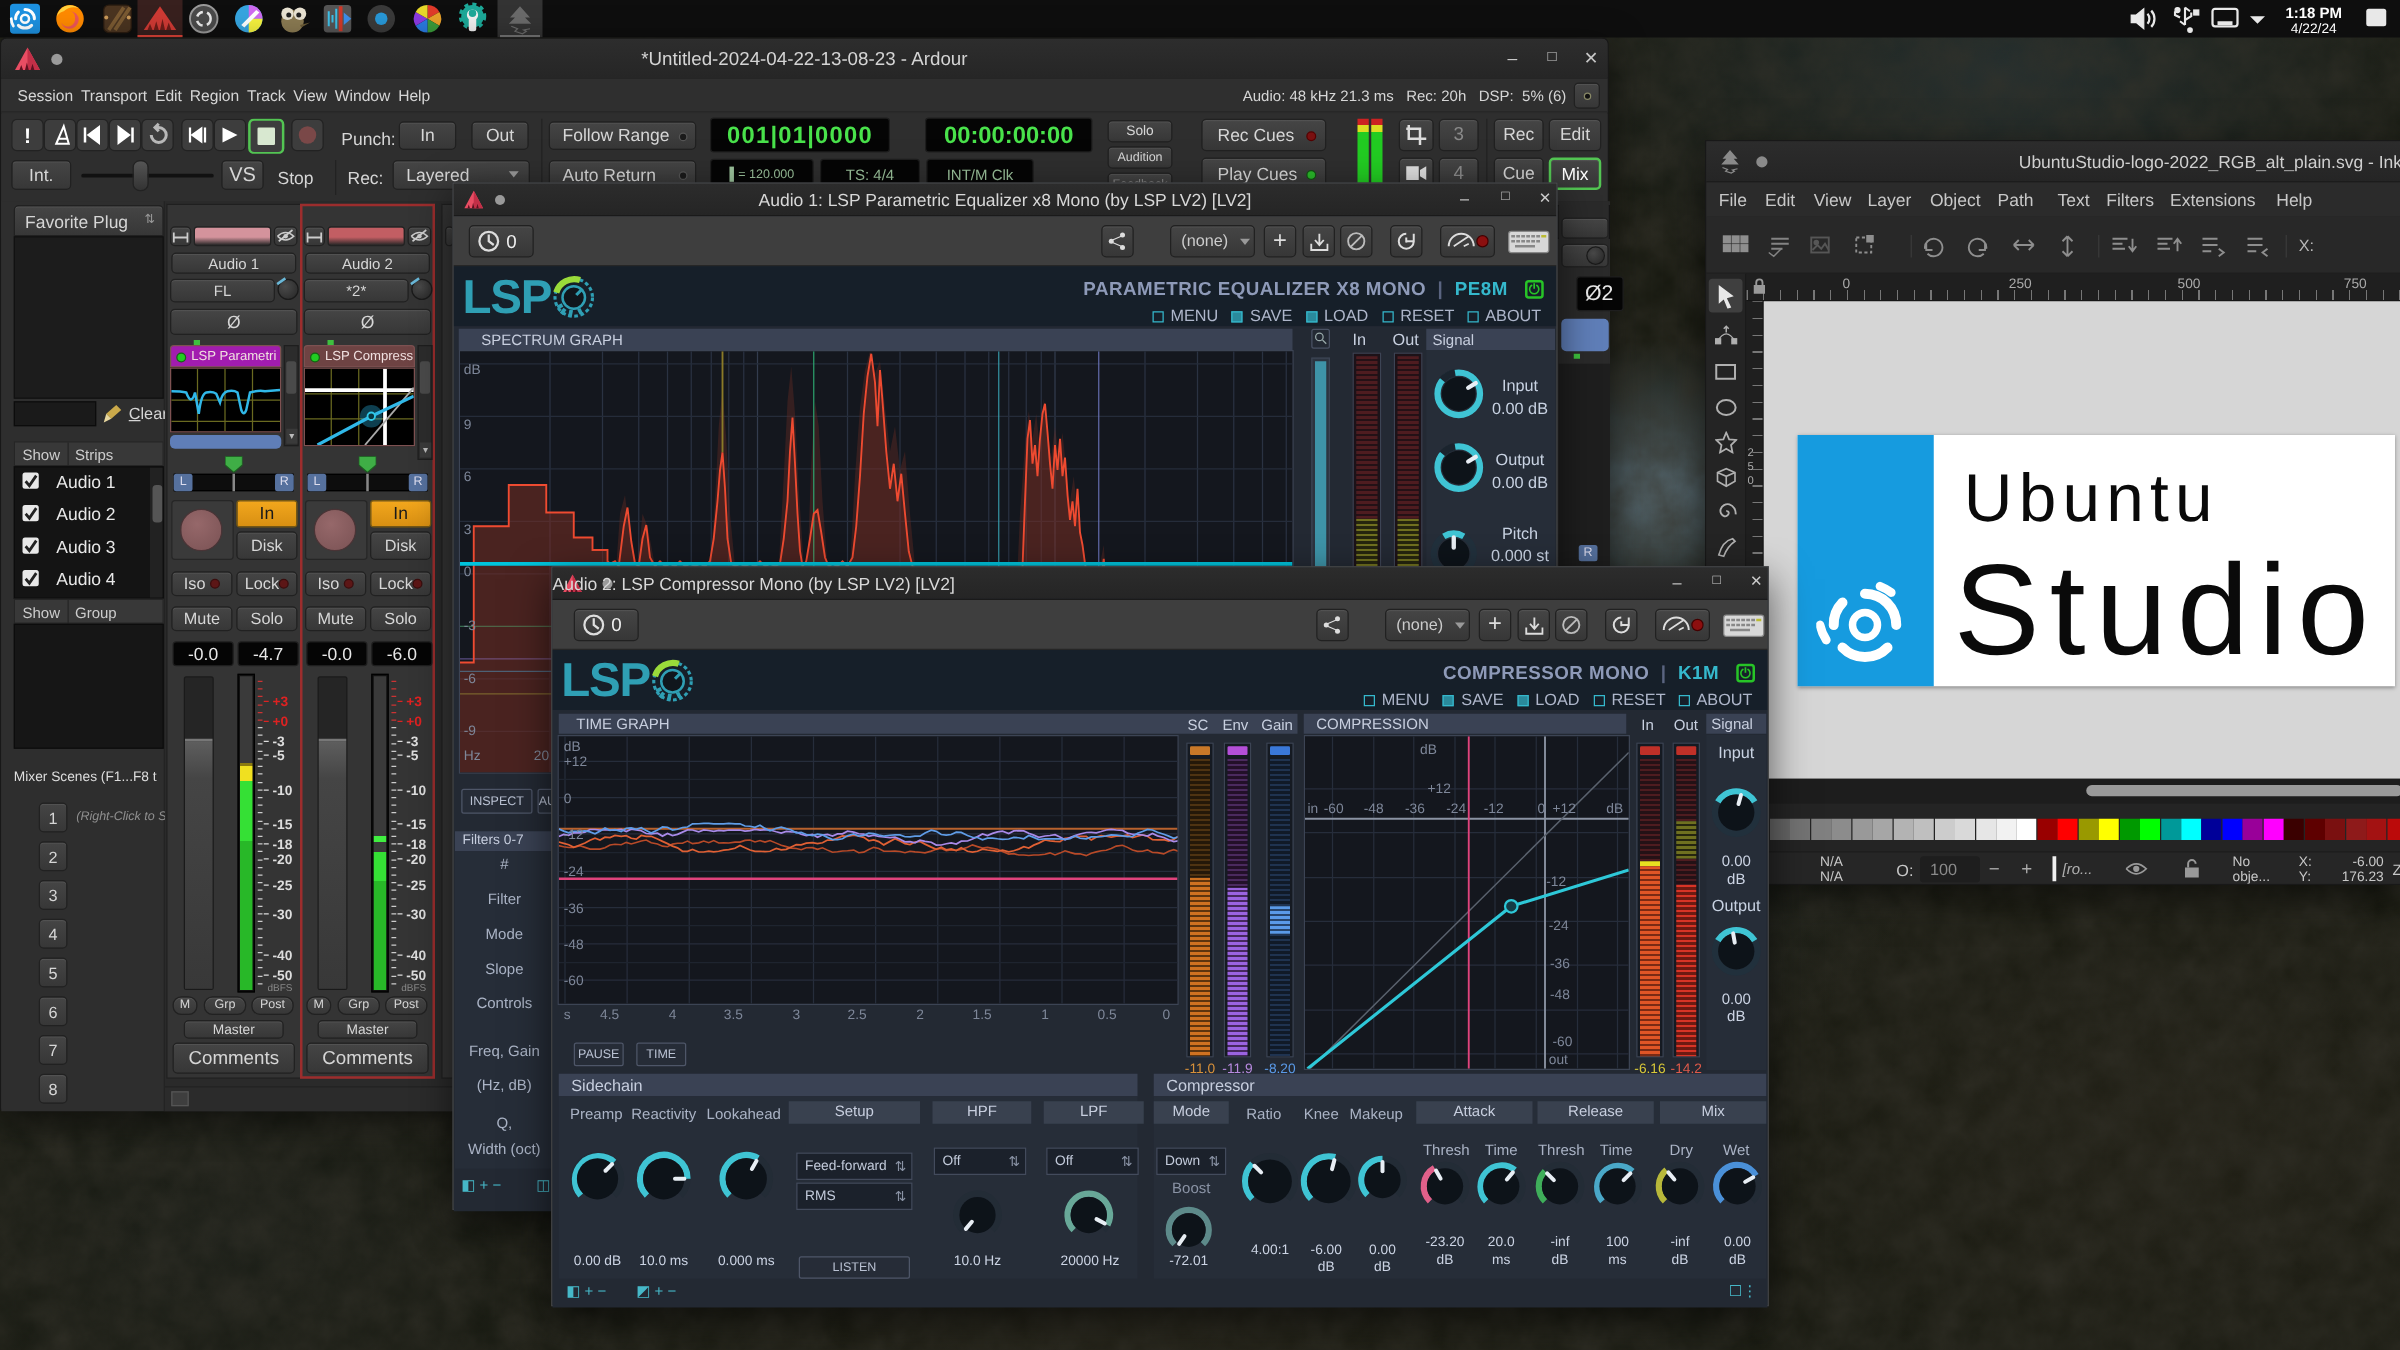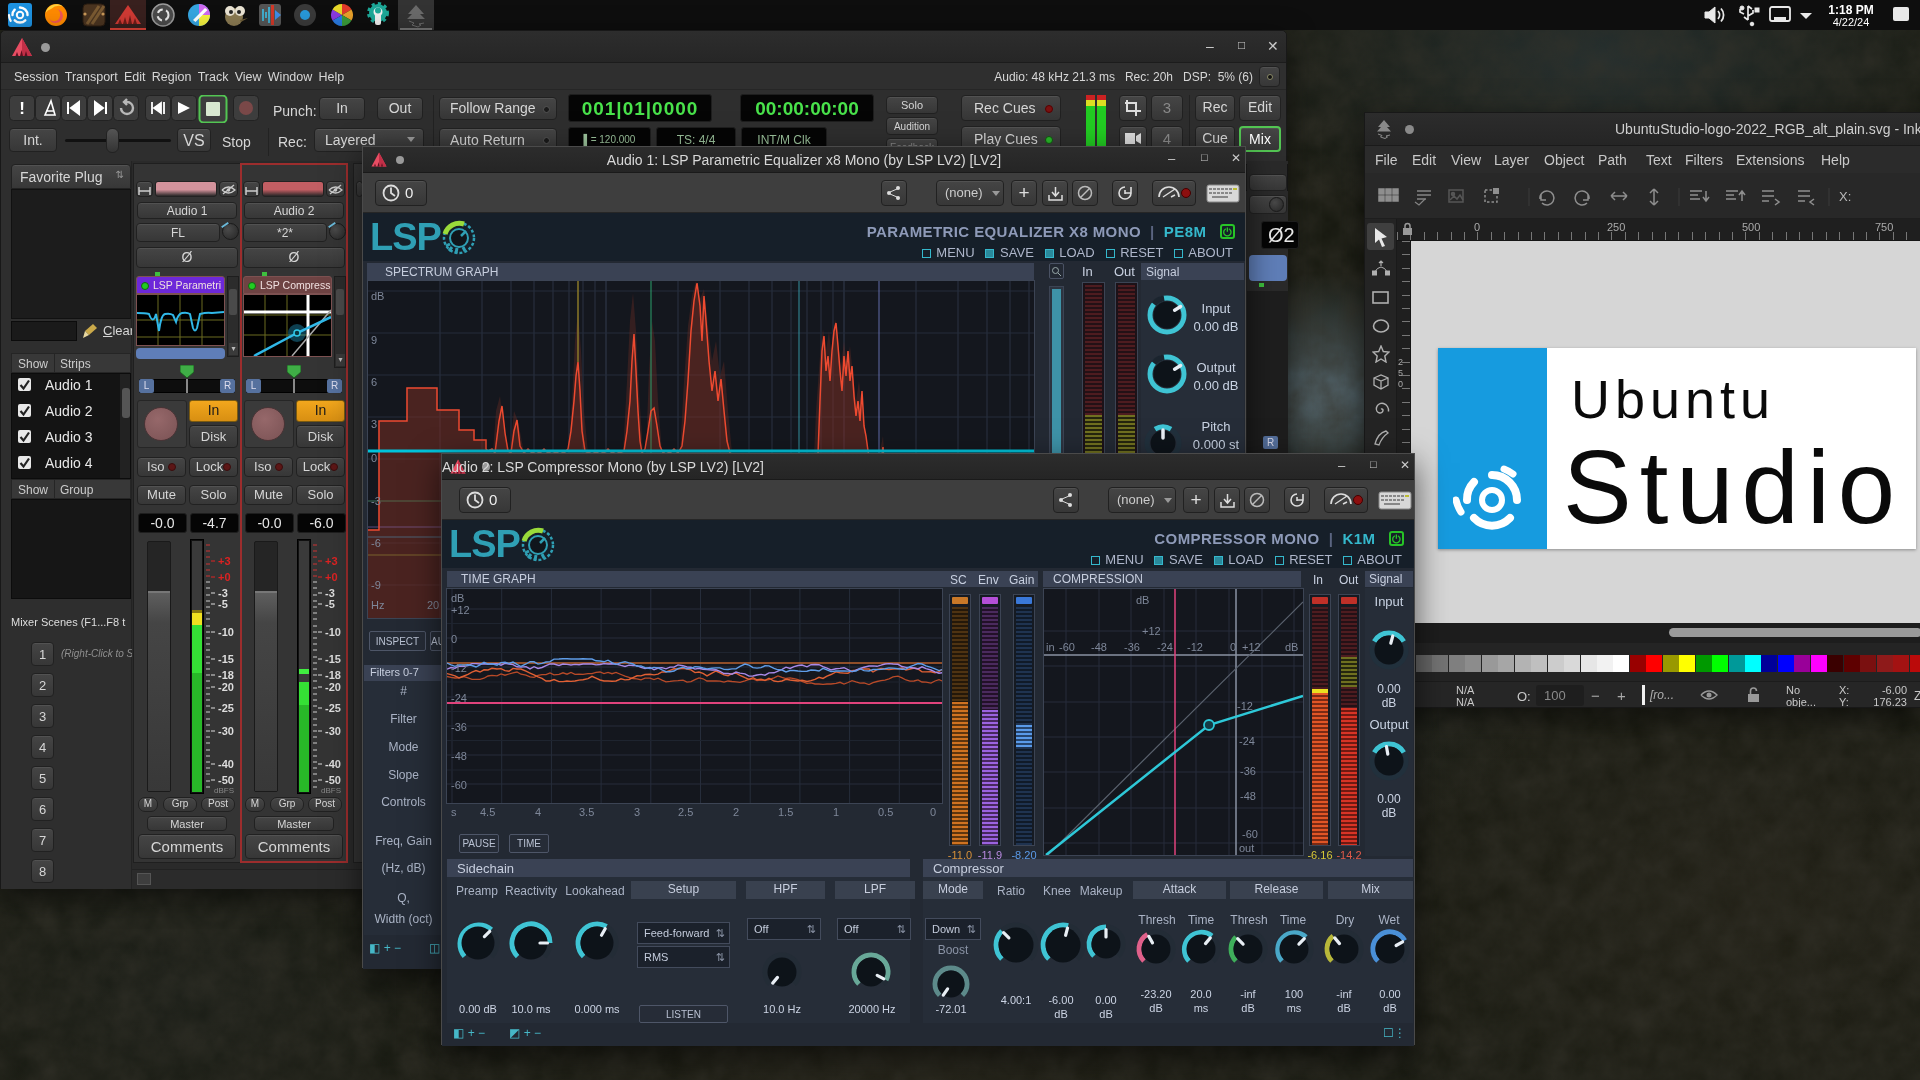--- a/index.html
+++ b/index.html
@@ -143,6 +143,7 @@
         <path d="M5.5 20 l1.5-4 1.5 4z M10 20 l1.5-6 1.5 6z M14.5 20 l1.5-5 1.5 5z" fill="#5e1020"></path>
       </svg>
   <div class="ab" style="left:40px;top:12px;width:9px;height:9px;border-radius:50%;background:#9a9a9a"></div>
+  <div class="ab ttext">*Untitled-2024-04-22-13-08-23 - Ardour</div>
   <div class="ab wbtn" style="left:1205px">–</div>
   <div class="ab wbtn" style="left:1237px;font-size:12px">□</div>
   <div class="ab wbtn" style="left:1266px">✕</div>

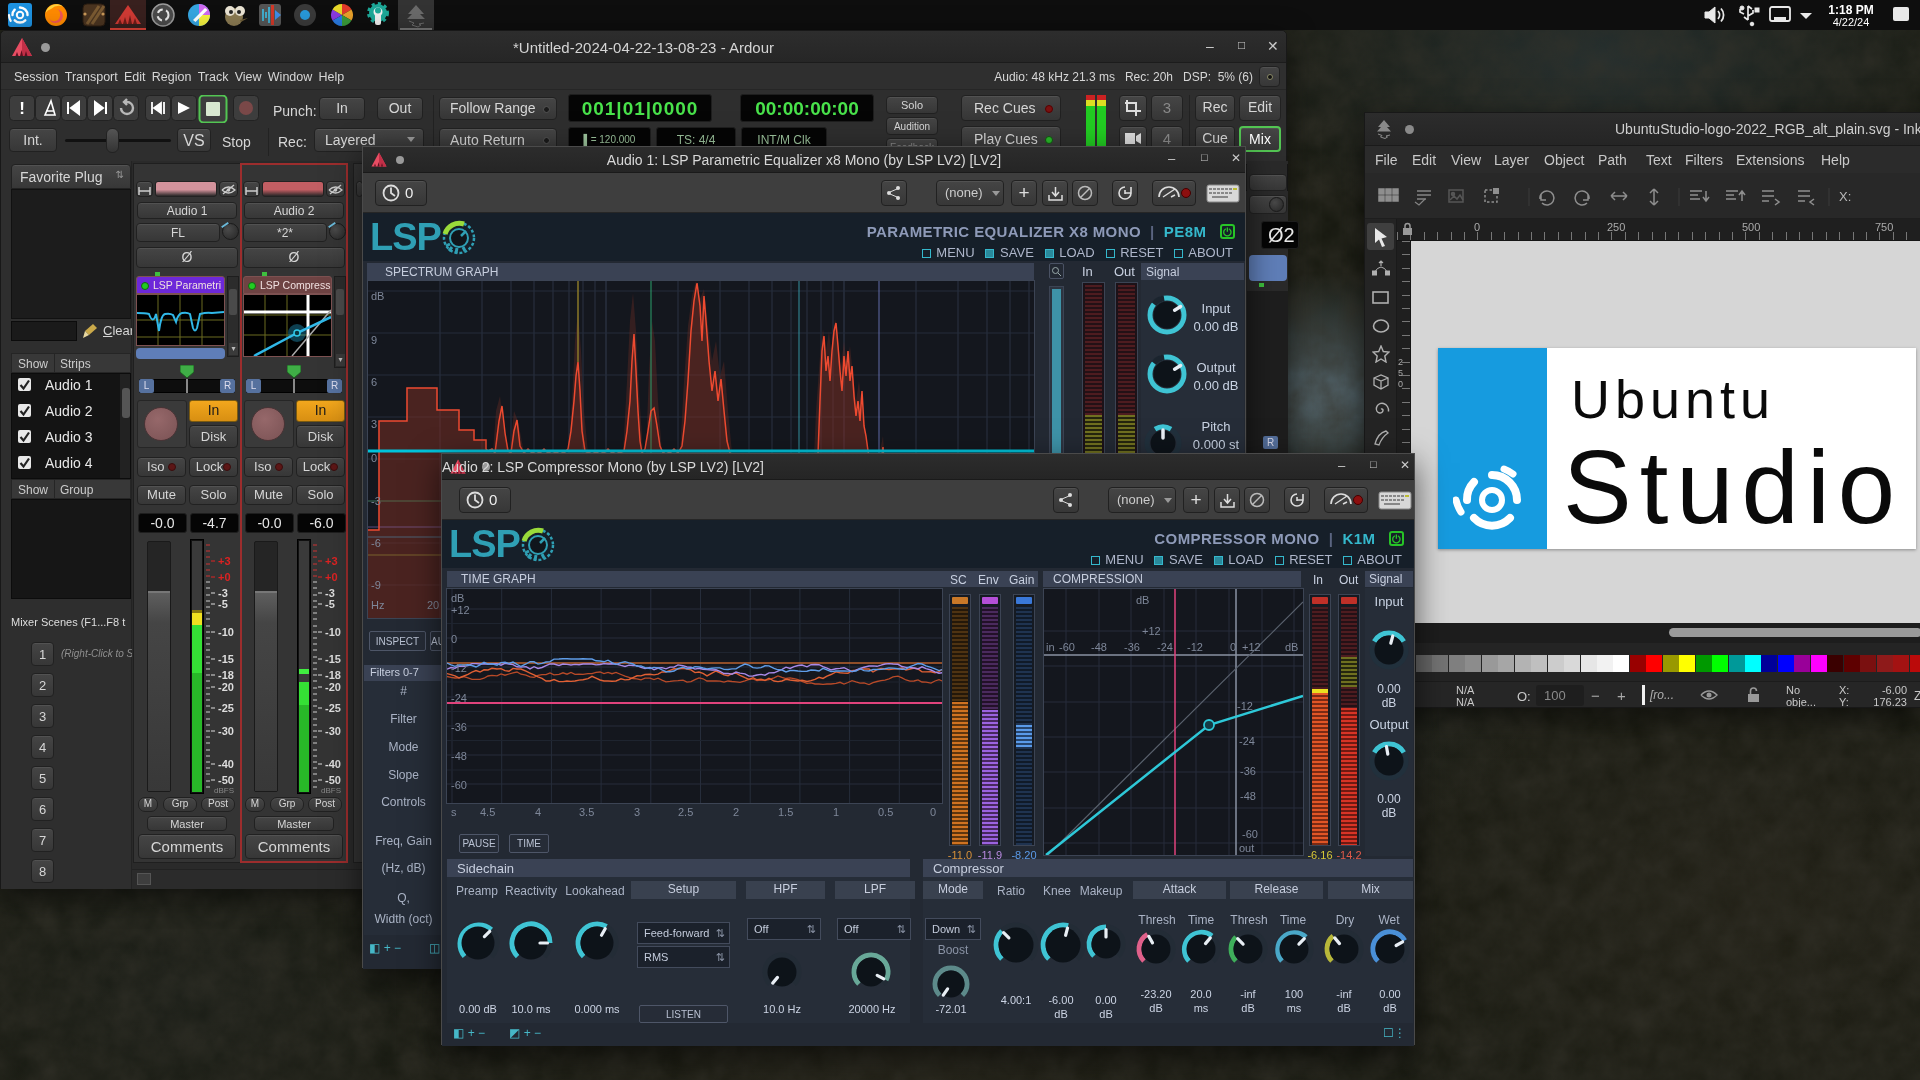--- a/index.html
+++ b/index.html
@@ -539,7 +539,7 @@
 <div class="ab btn" style="left:1248px;top:143px;width:38px;height:17px"></div>
 <div class="ab btn" style="left:1248px;top:164px;width:38px;height:19px"></div>
 <div class="ab" style="left:1268px;top:166px;width:15px;height:15px;border-radius:50%;background:radial-gradient(circle at 35% 35%,#4a4a4a,#262626);border:1px solid #1a1a1a"></div>
-<div class="ab bk" style="left:1260px;top:190px;width:38px;height:28px;font-size:20px;line-height:26px;text-align:left;padding-left:6px">Ø2</div>
+<div class="ab bk" style="left:1260px;top:190px;width:38px;height:28px;font-size:17px;line-height:26px;text-align:left;padding-left:6px">Ø2</div>
 <div class="ab" style="left:1248px;top:224px;width:38px;height:26px;background:#5f7eb8;border-radius:4px"></div>
 <div class="ab" style="left:1258px;top:252px;width:5px;height:4px;background:#3ec03e"></div>
 <div class="ab" style="left:1246px;top:260px;width:41px;height:460px;background:#1e1e1e"></div>

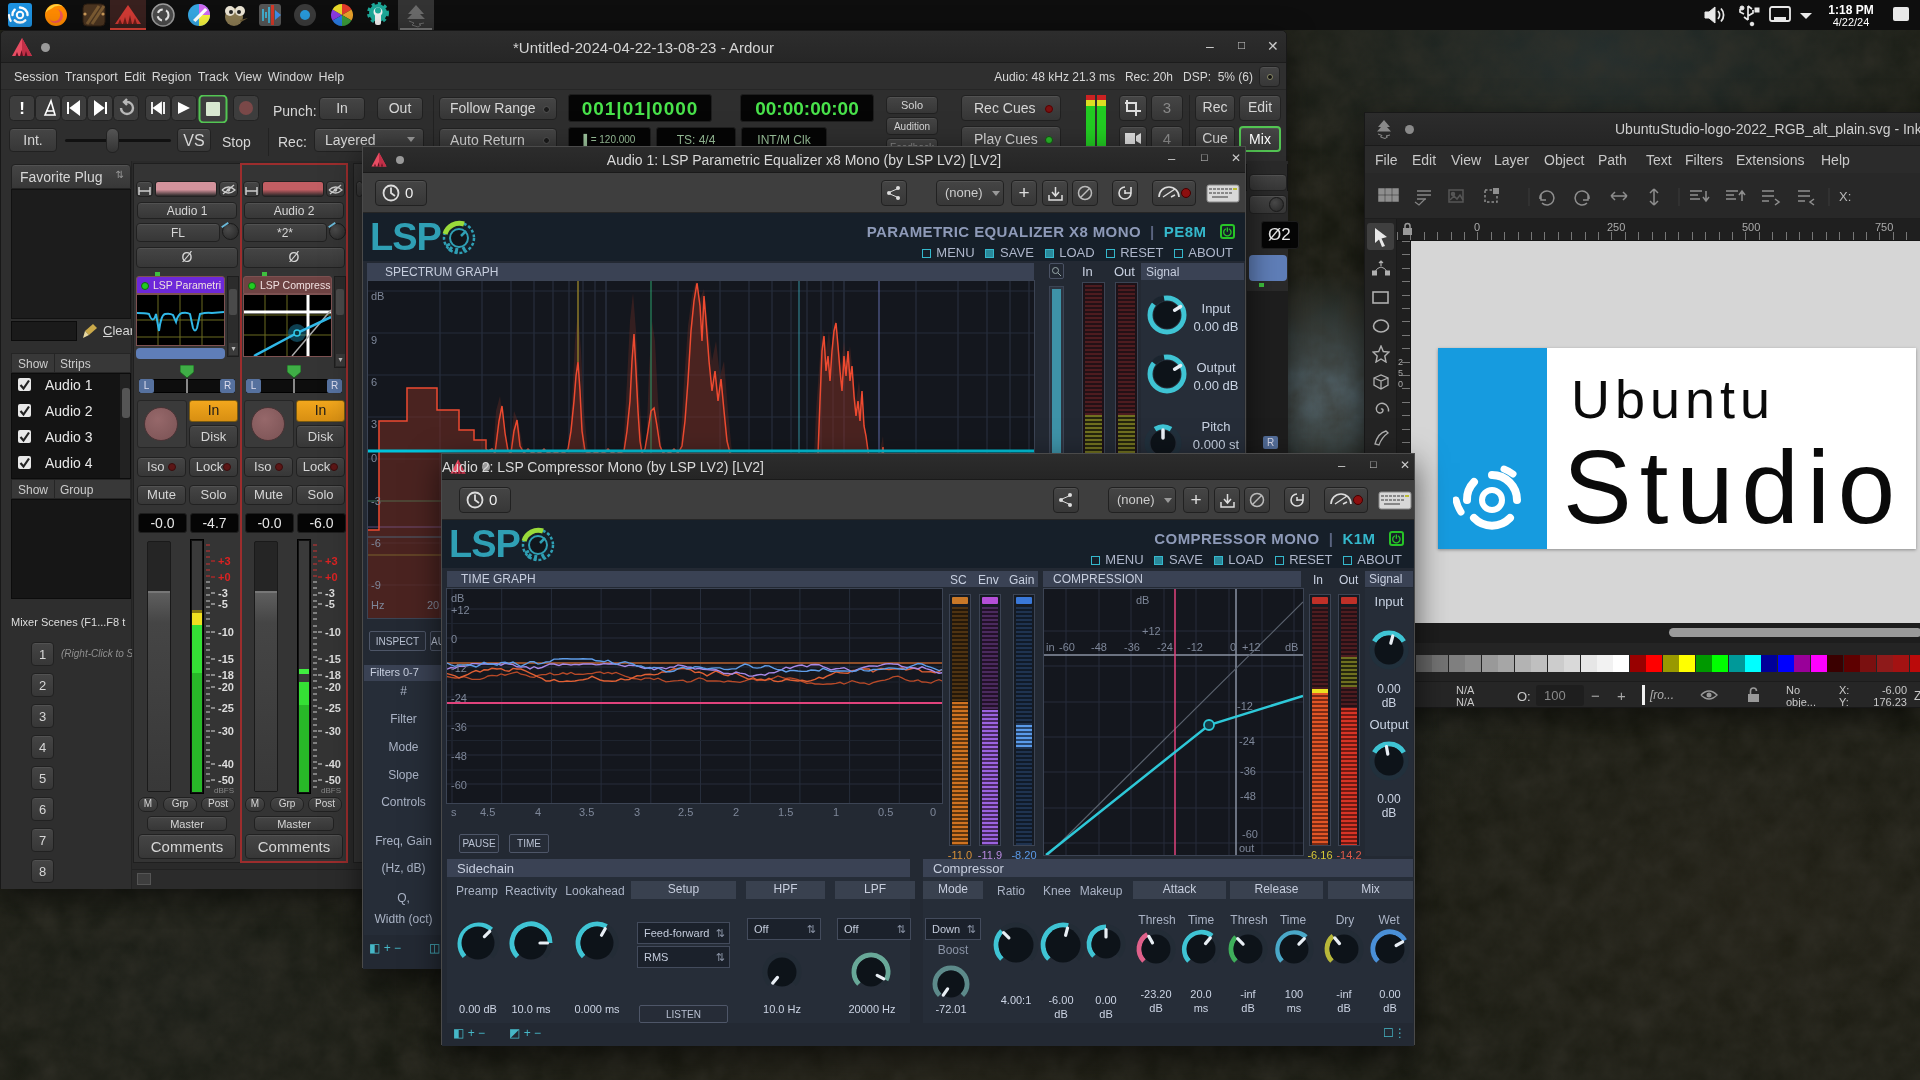--- a/index.html
+++ b/index.html
@@ -297,7 +297,7 @@
     <div class="ab" style="left:220px;top:193px;width:8px;height:2px;background:#6ab8d8;transform:rotate(-35deg)"></div>
     <div class="ab btn" style="left:135px;top:216px;width:102px;height:21px;font-size:14px;padding-top:1px">Ø</div>
     <div class="ab" style="left:154px;top:241px;width:5px;height:4px;background:#3ec03e"></div>
-    <div class="ab" style="left:135px;top:245px;width:89px;height:18px;background:#6d28d9;border:1px solid #7d5151;border-radius:3px 3px 0 0">
+    <div class="ab" style="left:135px;top:245px;width:89px;height:18px;background:#a21caf;border:1px solid #7d5151;border-radius:3px 3px 0 0">
       <span class="ab" style="left:4px;top:5px;width:8px;height:8px;border-radius:50%;background:#2c2;border:1px solid #161"></span>
       <span class="ab" style="left:16px;top:2px;color:#f0e0e0;font-size:10.5px;white-space:nowrap">LSP Parametri</span>
     </div>

